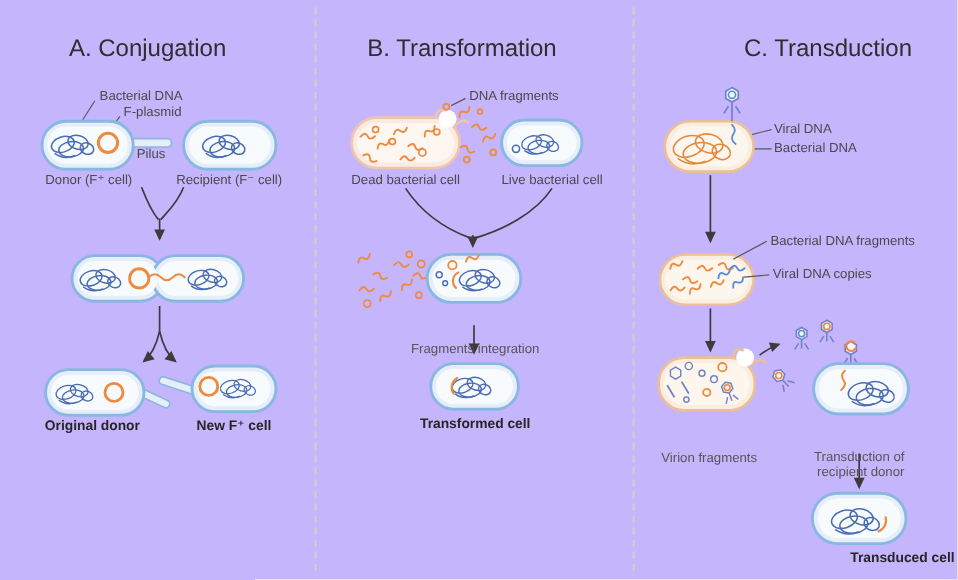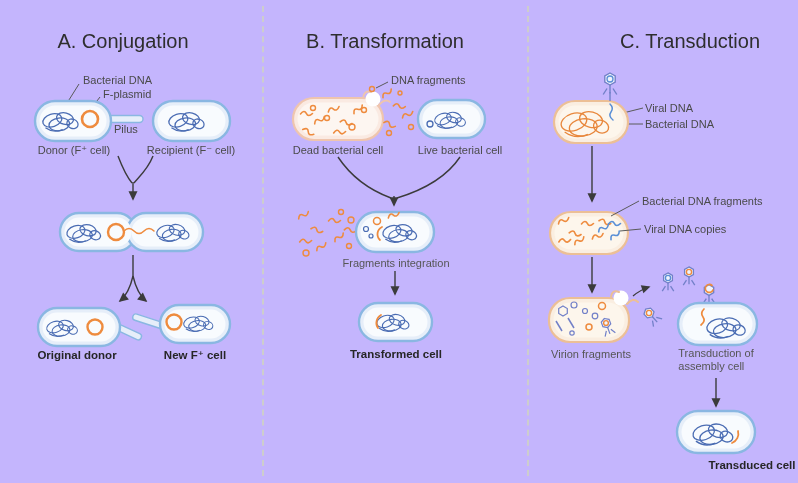--- a/index.html
+++ b/index.html
@@ -10,7 +10,7 @@
   .lbl{position:absolute;font-size:11px;color:#4a4a4a;white-space:nowrap;line-height:12px;}
   .lbl-c{transform:translateX(-50%);}
   .lbl-b{font-weight:bold;font-size:11.5px;color:#262626;}
-  .stage-lbl{color:#565656;}
+  .stage-lbl{color:#565656;margin-top:28px;}
   .title{position:absolute;font-size:20px;color:#2e2e2e;white-space:nowrap;transform:translateX(-50%);}
   .two-line{text-align:left;line-height:13px;}
 </style>

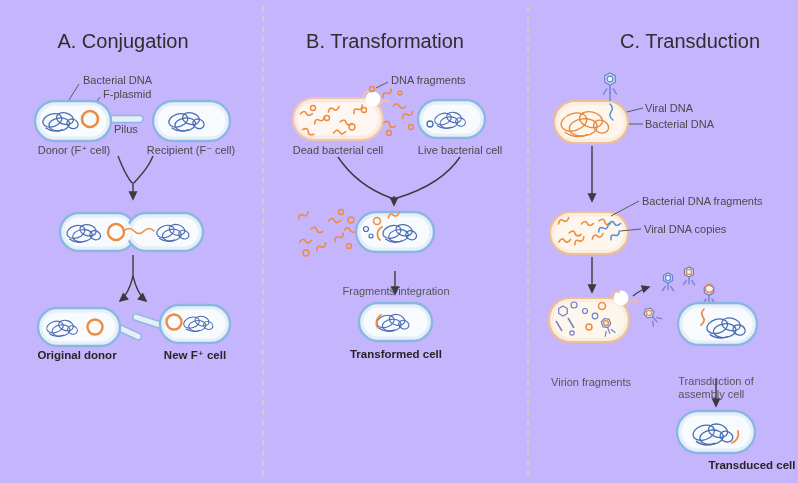--- a/index.html
+++ b/index.html
@@ -12,7 +12,7 @@
   .lbl-b{font-weight:bold;font-size:11.5px;color:#262626;}
   .stage-lbl{color:#565656;margin-top:28px;}
   .title{position:absolute;font-size:20px;color:#2e2e2e;white-space:nowrap;transform:translateX(-50%);}
-  .two-line{text-align:left;line-height:13px;}
+  .two-line{text-align:right;line-height:13px;}
 </style>
 </head>
 <body>

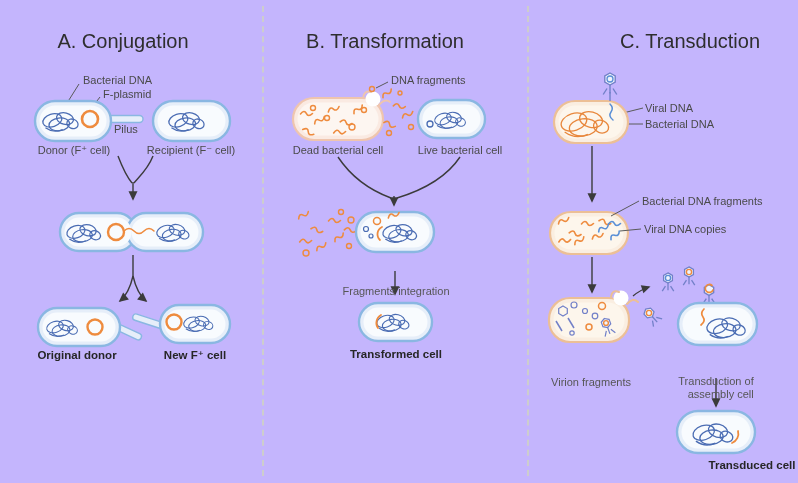--- a/index.html
+++ b/index.html
@@ -334,7 +334,7 @@
   <div class="lbl lbl-c stage-lbl" style="left:591px;top:348px">Virion fragments</div>
   <div class="lbl lbl-c stage-lbl two-line" style="left:716px;top:347px">
     <div>Transduction of</div>
-    <div>assembly cell</div>
+    <div>recipient donor</div>
   </div>
   <div class="lbl lbl-c lbl-b" style="left:752px;top:459px">Transduced cell</div>
 

